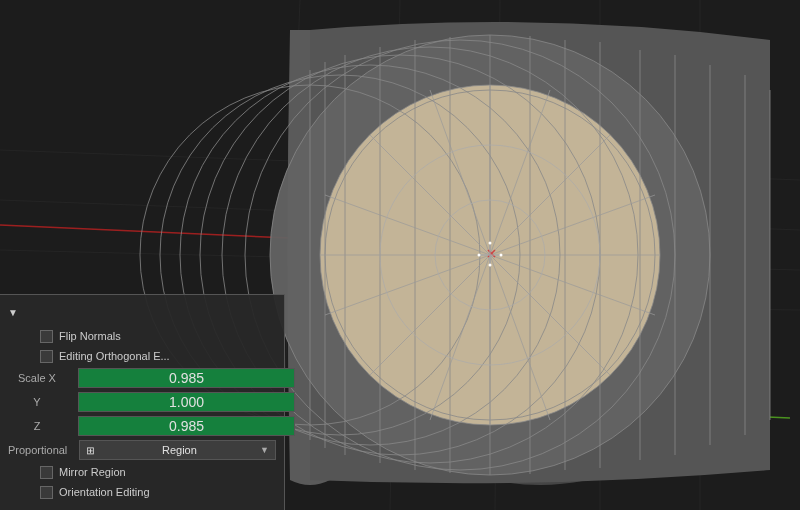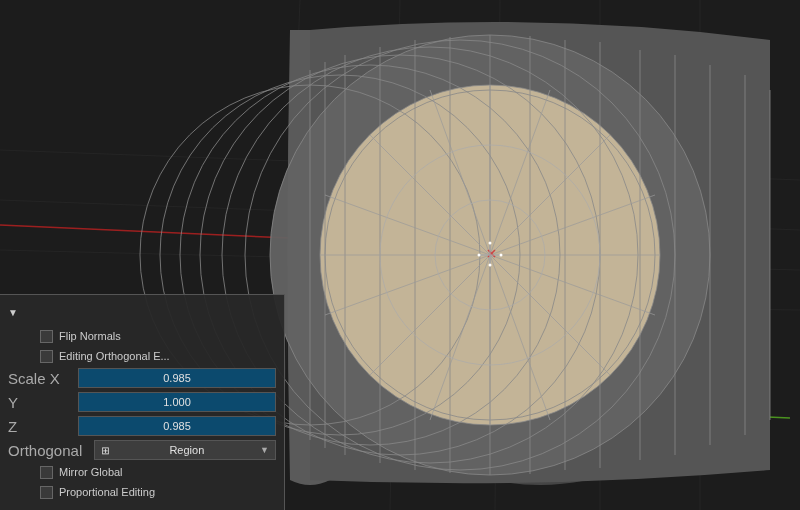--- a/index.html
+++ b/index.html
@@ -61,9 +61,9 @@
 
     .panel-row .label {
       color: #aaa;
-      font-size: 15px;
+      font-size: 11px;
       min-width: 70px;
-      text-align: left;
+      text-align: center;
       padding-right: 12px;
     }
 

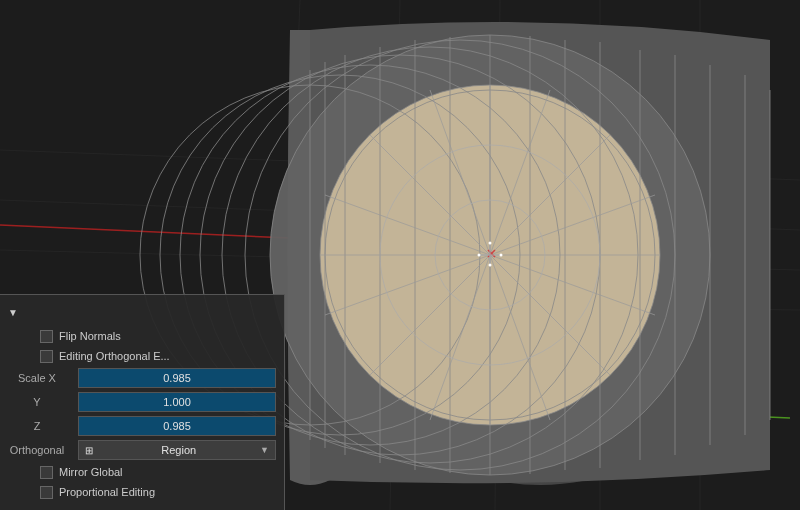--- a/index.html
+++ b/index.html
@@ -93,10 +93,10 @@
 
     .input-field {
       flex: 1;
-      background: #0c4a6e;
+      background: #15803d;
       border: 1px solid #555;
       color: #e0e0e0;
-      font-size: 11px;
+      font-size: 14px;
       padding: 2px 17px;
       text-align: center;
       height: 20px;

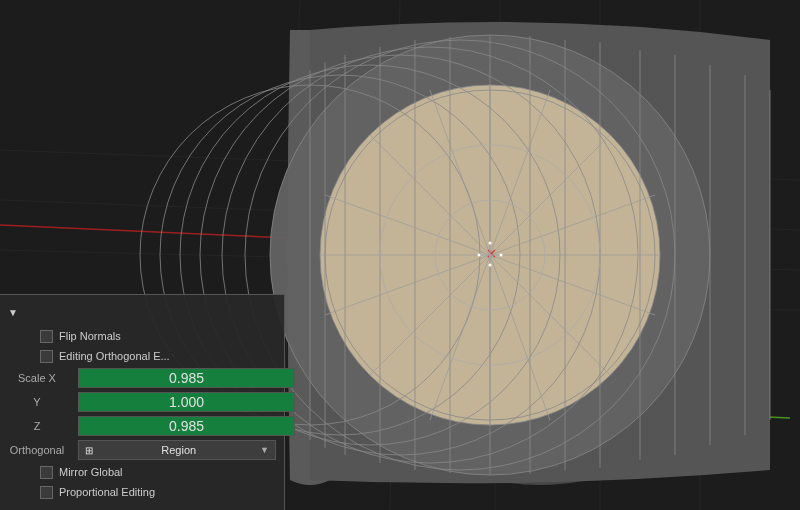--- a/index.html
+++ b/index.html
@@ -280,7 +280,7 @@
   </div>
 
   <div class="panel-row">
-    <span class="label">Orthogonal</span>
+    <span class="label">Proportional</span>
     <div class="dropdown">
       <span class="dropdown-icon">⊞</span>
       <span>Region</span>

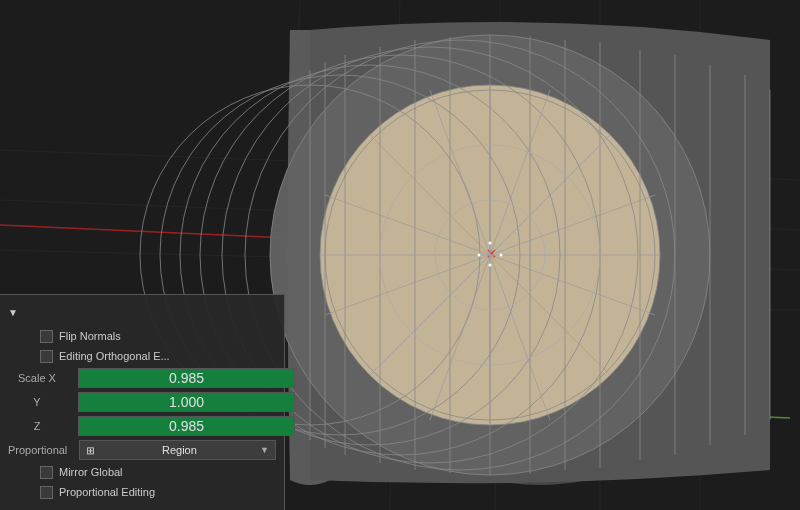--- a/index.html
+++ b/index.html
@@ -290,7 +290,7 @@
 
   <div class="checkbox-row">
     <div class="checkbox"></div>
-    <span class="checkbox-label">Mirror Global</span>
+    <span class="checkbox-label">Mirror Region</span>
   </div>
 
   <div class="checkbox-row">

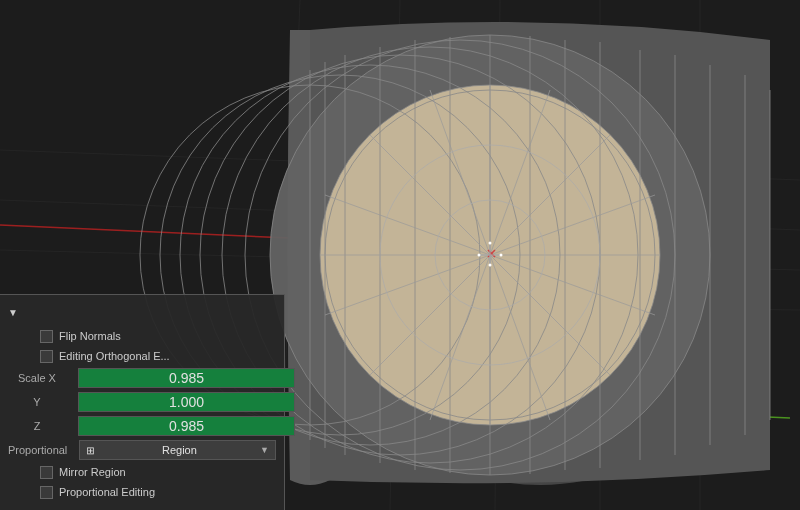--- a/index.html
+++ b/index.html
@@ -295,7 +295,7 @@
 
   <div class="checkbox-row">
     <div class="checkbox"></div>
-    <span class="checkbox-label">Proportional Editing</span>
+    <span class="checkbox-label">Orientation Editing</span>
   </div>
 </div>
 

